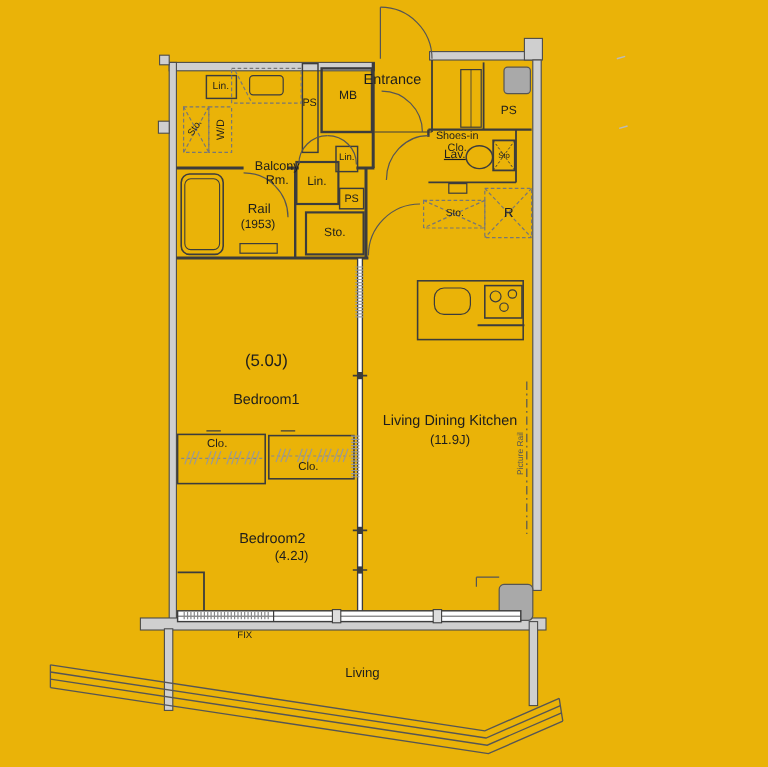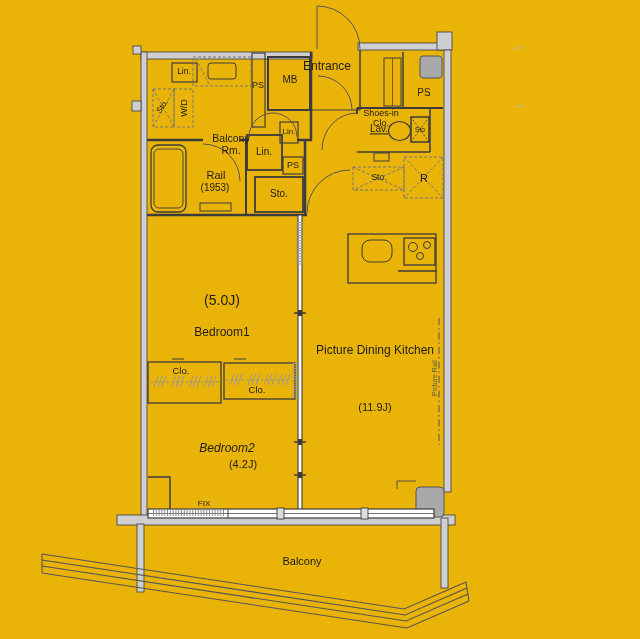--- a/index.html
+++ b/index.html
@@ -204,7 +204,7 @@
 <div class="lb" style="left:424px;top:178px;font-size:11px;">R</div>
 <div class="lb" style="left:222px;top:285px;font-size:12px;margin-top:48px;">Bedroom1</div>
 <div class="lb" style="left:222px;top:301px;font-size:14px;">(5.0J)</div>
-<div class="lb" style="left:375px;top:351px;font-size:12px;">Picture Dining Kitchen</div>
+<div class="lb" style="left:375px;top:351px;font-size:12px;">Living Dining Kitchen</div>
 <div class="lb" style="left:375px;top:367px;font-size:11px;margin-top:40px;">(11.9J)</div>
 <div class="lb rot90" style="left:435px;top:378px;font-size:7px;color:#555;">Picture Rail</div>
 <div class="lb" style="left:181px;top:371px;font-size:9.5px;">Clo.</div>

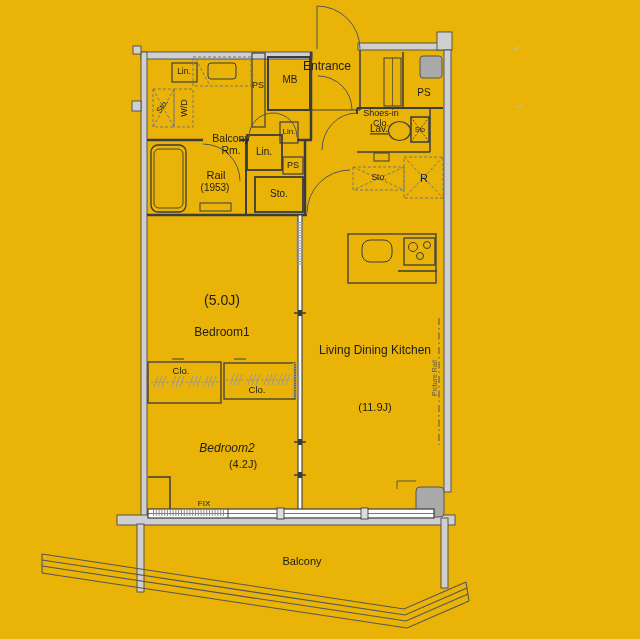--- a/index.html
+++ b/index.html
@@ -205,7 +205,7 @@
 <div class="lb" style="left:222px;top:285px;font-size:12px;margin-top:48px;">Bedroom1</div>
 <div class="lb" style="left:222px;top:301px;font-size:14px;">(5.0J)</div>
 <div class="lb" style="left:375px;top:351px;font-size:12px;">Living Dining Kitchen</div>
-<div class="lb" style="left:375px;top:367px;font-size:11px;margin-top:40px;">(11.9J)</div>
+<div class="lb" style="left:375px;top:367px;font-size:11px;">(11.9J)</div>
 <div class="lb rot90" style="left:435px;top:378px;font-size:7px;color:#555;">Picture Rail</div>
 <div class="lb" style="left:181px;top:371px;font-size:9.5px;">Clo.</div>
 <div class="lb" style="left:257px;top:390px;font-size:9.5px;">Clo.</div>

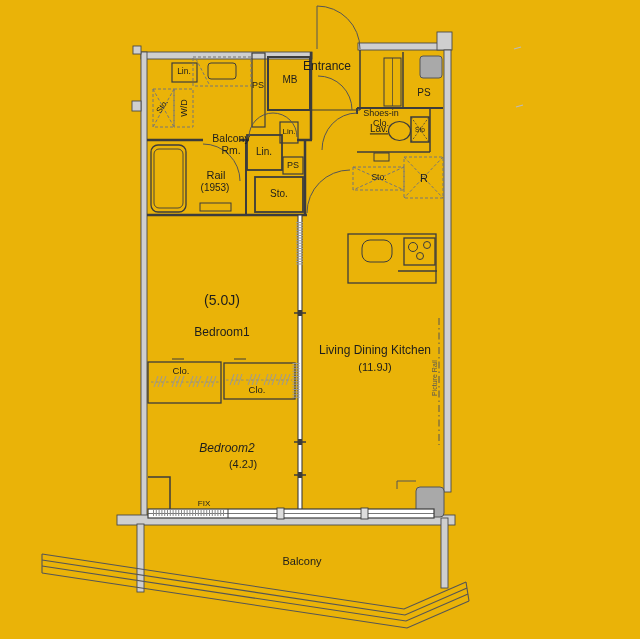--- a/index.html
+++ b/index.html
@@ -209,7 +209,7 @@
 <div class="lb rot90" style="left:435px;top:378px;font-size:7px;color:#555;">Picture Rail</div>
 <div class="lb" style="left:181px;top:371px;font-size:9.5px;">Clo.</div>
 <div class="lb" style="left:257px;top:390px;font-size:9.5px;">Clo.</div>
-<div class="lb" style="left:227px;top:449px;font-size:12px;font-style:italic;">Bedroom2</div>
+<div class="lb" style="left:227px;top:449px;font-size:12px;">Bedroom2</div>
 <div class="lb" style="left:243px;top:464px;font-size:11px;">(4.2J)</div>
 <div class="lb" style="left:204px;top:504px;font-size:8px;">FIX</div>
 <div class="lb" style="left:302px;top:561px;font-size:11px;">Balcony</div>

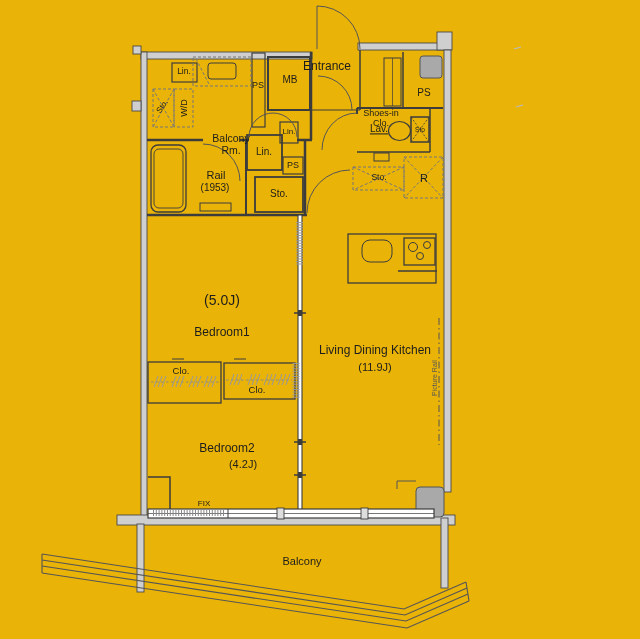--- a/index.html
+++ b/index.html
@@ -211,7 +211,7 @@
 <div class="lb" style="left:257px;top:390px;font-size:9.5px;">Clo.</div>
 <div class="lb" style="left:227px;top:449px;font-size:12px;">Bedroom2</div>
 <div class="lb" style="left:243px;top:464px;font-size:11px;">(4.2J)</div>
-<div class="lb" style="left:204px;top:504px;font-size:8px;">FIX</div>
+<div class="lb" style="left:204px;top:530px;font-size:8px;">FIX</div>
 <div class="lb" style="left:302px;top:561px;font-size:11px;">Balcony</div>
 
 </div>

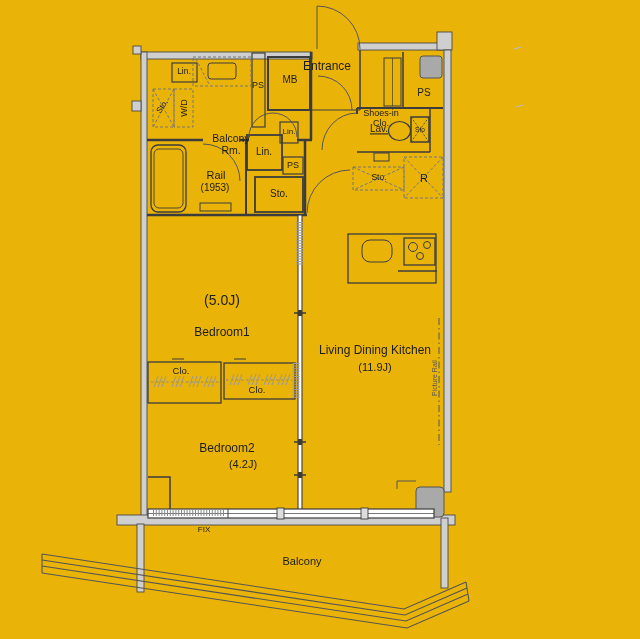--- a/index.html
+++ b/index.html
@@ -212,7 +212,7 @@
 <div class="lb" style="left:227px;top:449px;font-size:12px;">Bedroom2</div>
 <div class="lb" style="left:243px;top:464px;font-size:11px;">(4.2J)</div>
 <div class="lb" style="left:204px;top:530px;font-size:8px;">FIX</div>
-<div class="lb" style="left:302px;top:561px;font-size:11px;">Balcony</div>
+<div class="lb" style="left:302px;top:561px;font-size:11px;">Living</div>
 
 </div>
 

